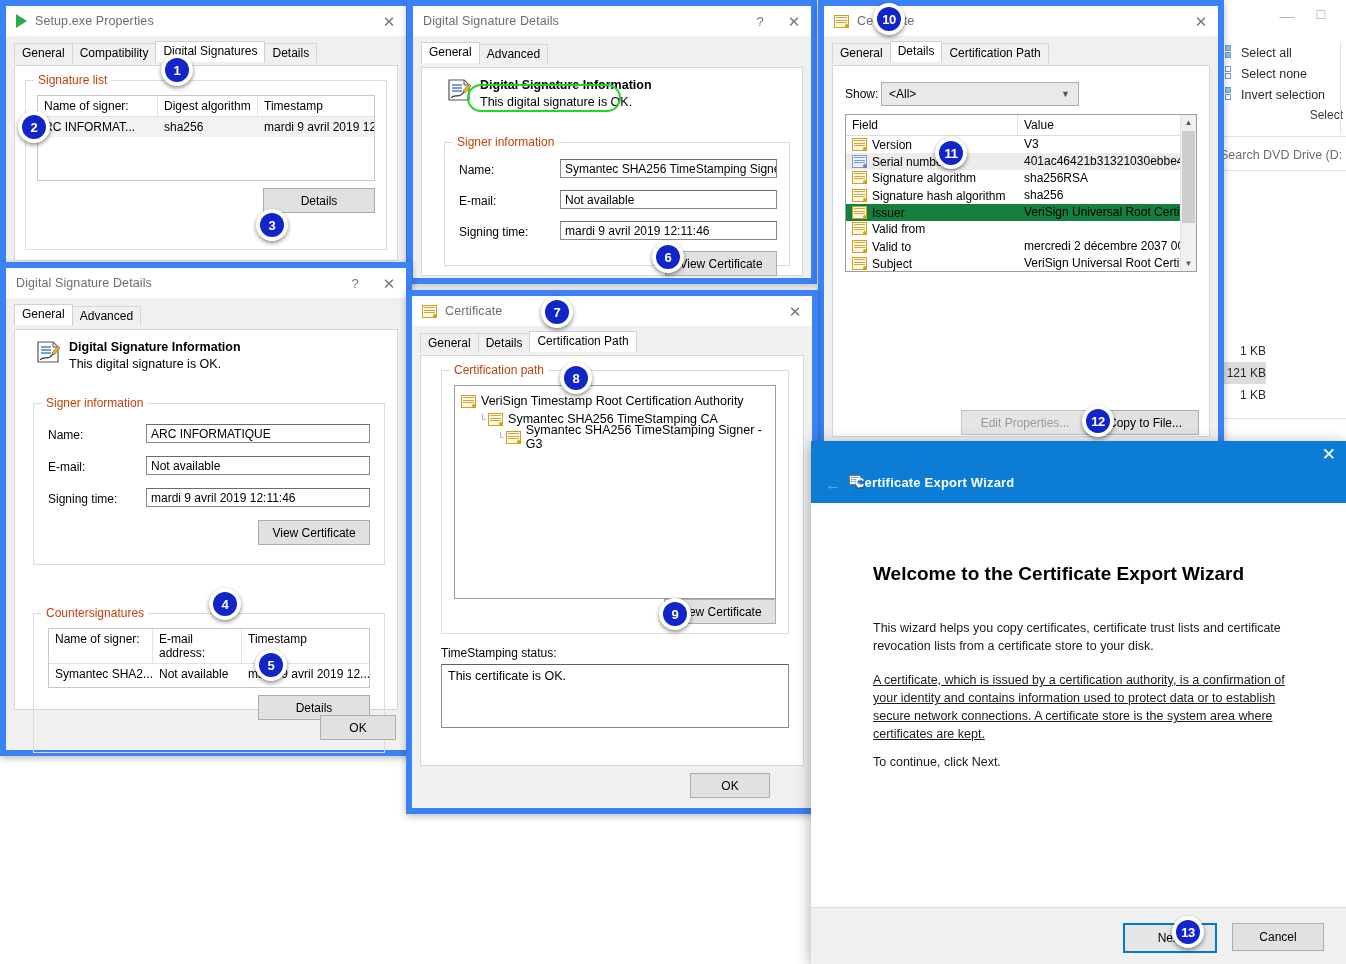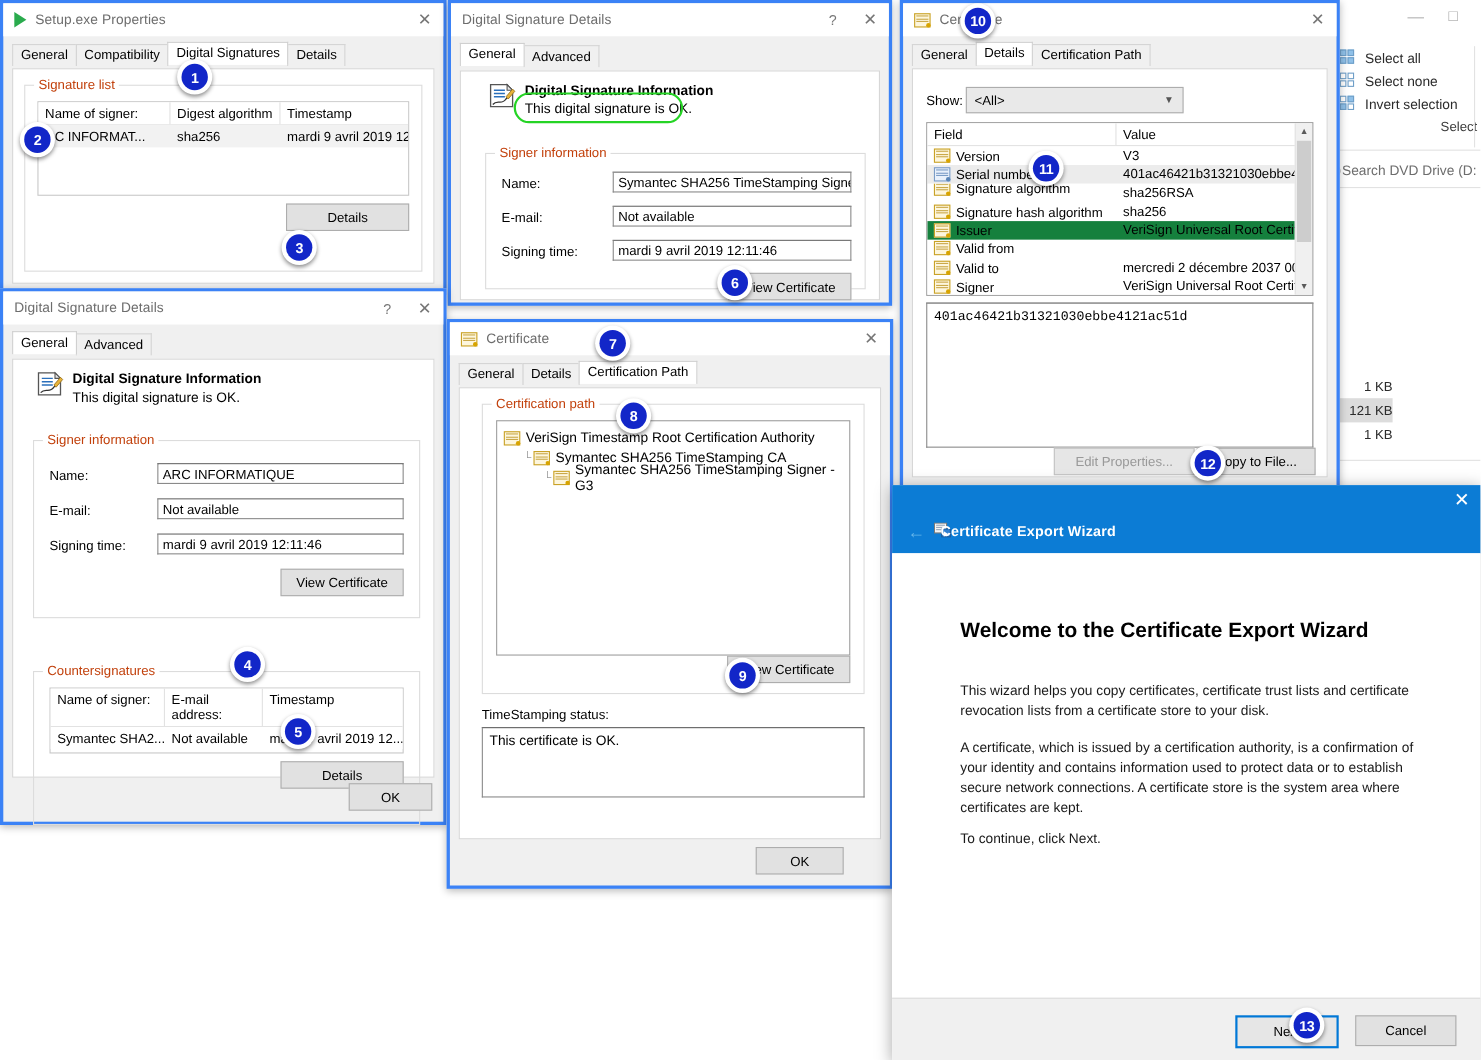--- a/index.html
+++ b/index.html
@@ -10,7 +10,7 @@
     font-size:12px;color:#000;
     -webkit-font-smoothing:antialiased;
   }
-  .win{position:absolute;background:#f0f0f0;border:3px solid #3b82f6;box-shadow:0 2px 7px rgba(0,0,0,.28);}
+  .win{position:absolute;background:#f0f0f0;border:6px solid #3b82f6;box-shadow:0 2px 7px rgba(0,0,0,.28);}
   .titlebar{height:30px;background:#ffffff;display:flex;align-items:center;padding:0 0 0 10px;position:relative;}
   .titlebar .tt{font-size:12.5px;color:#6d6d6d;letter-spacing:.1px;}
   .titlebar .tbtns{position:absolute;right:0;top:0;height:30px;display:flex;align-items:center;}

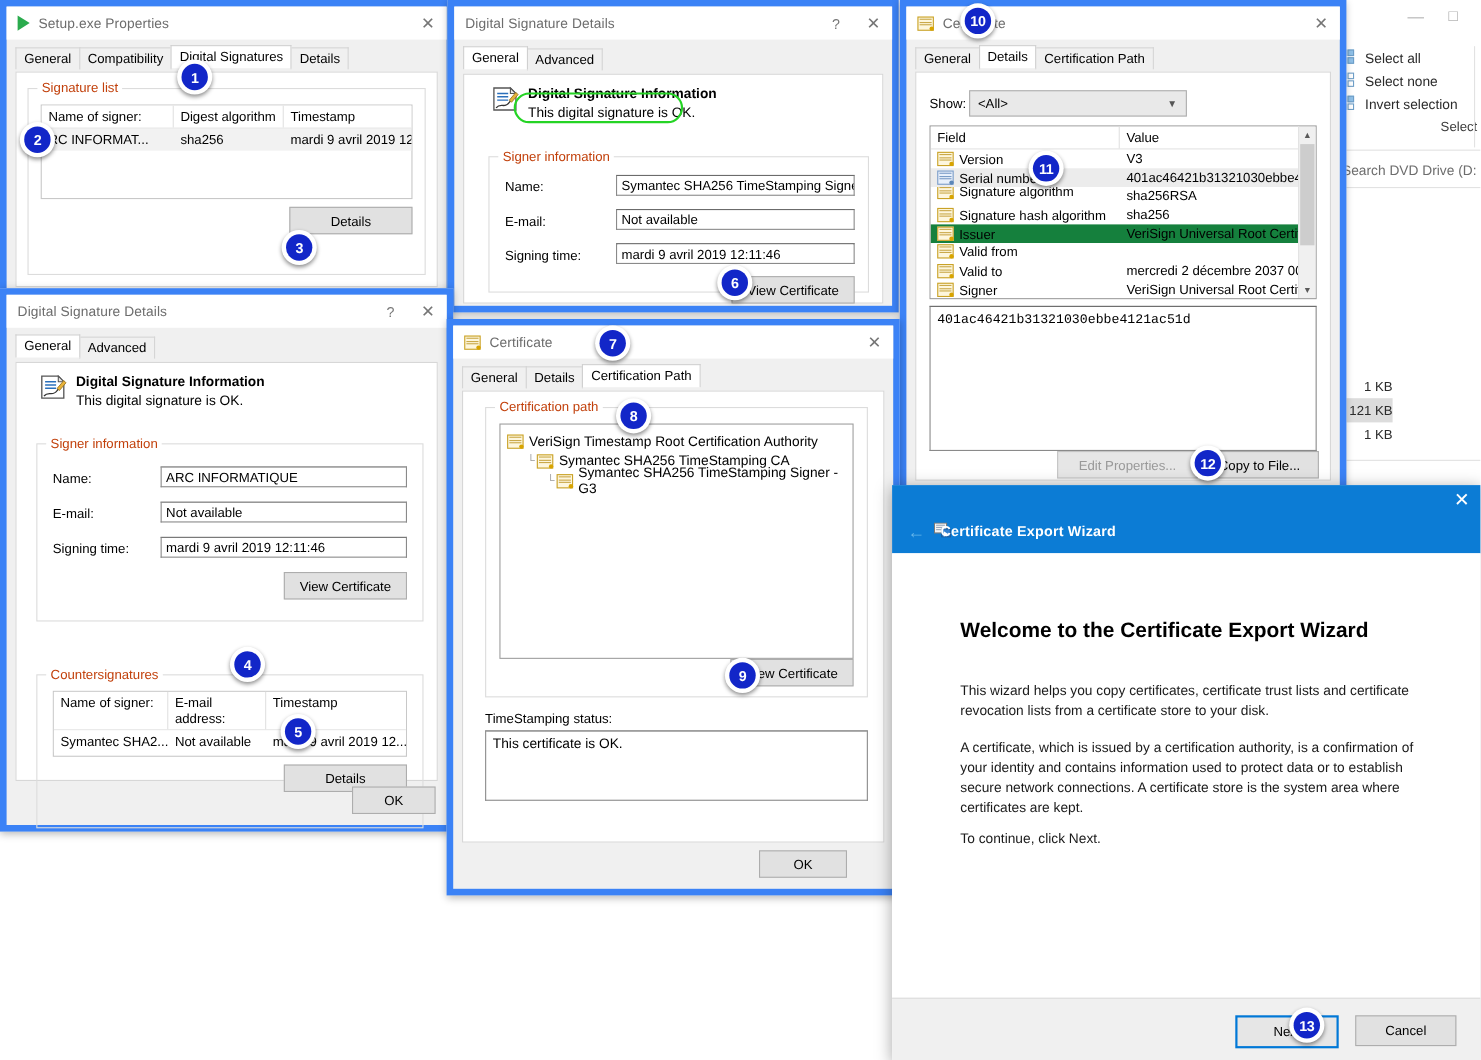--- a/index.html
+++ b/index.html
@@ -240,7 +240,7 @@
               <div style="flex:1;padding:1px 6px;">401ac46421b31321030ebbe4...</div>
             </div>
             <div class="lvrow" style="background: rgb(255, 255, 255); height: 17px;">
-              <div style="width:172px;display:flex;align-items:flex-end;padding:11px 6px;">
+              <div style="width:172px;display:flex;align-items:flex-start;padding:1px 6px;">
                 <span class="certico" style="margin-right:5px;"></span>
                 <span>Signature algorithm</span>
               </div>

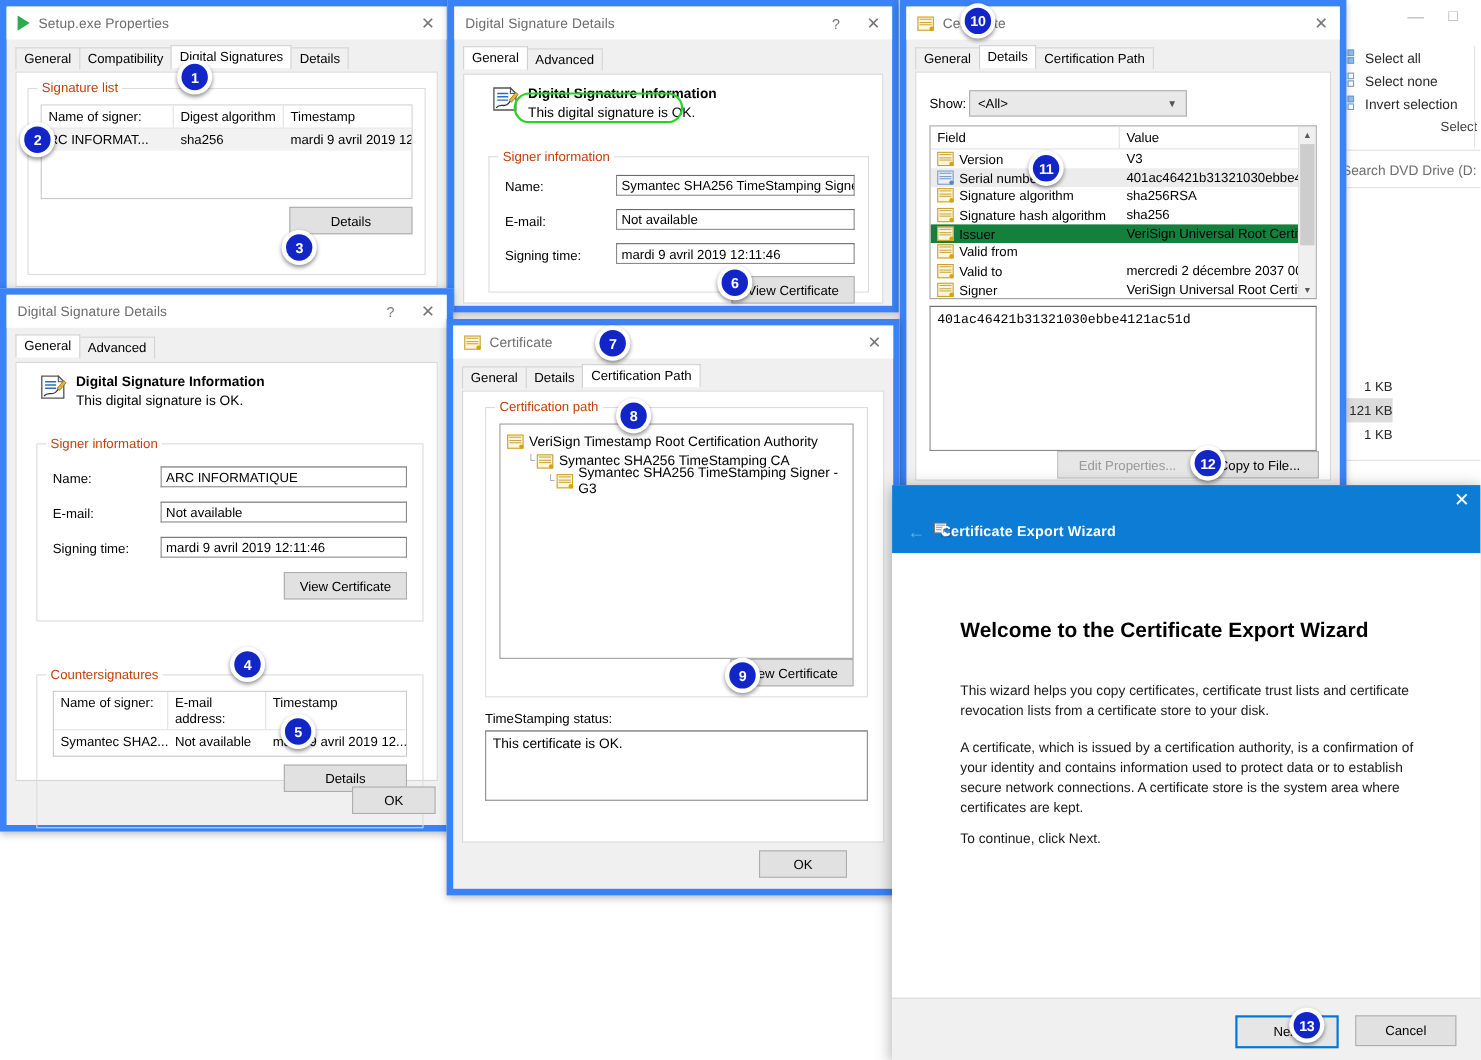--- a/index.html
+++ b/index.html
@@ -277,7 +277,7 @@
             <div class="lvrow" style="background: rgb(255, 255, 255); height: 17px;">
               <div style="width:172px;display:flex;align-items:center;padding:1px 6px;">
                 <span class="certico" style="margin-right:5px;"></span>
-                <span>Signer</span>
+                <span>Subject</span>
               </div>
               <div style="flex:1;padding:1px 6px;">VeriSign Universal Root Certifi</div>
             </div>

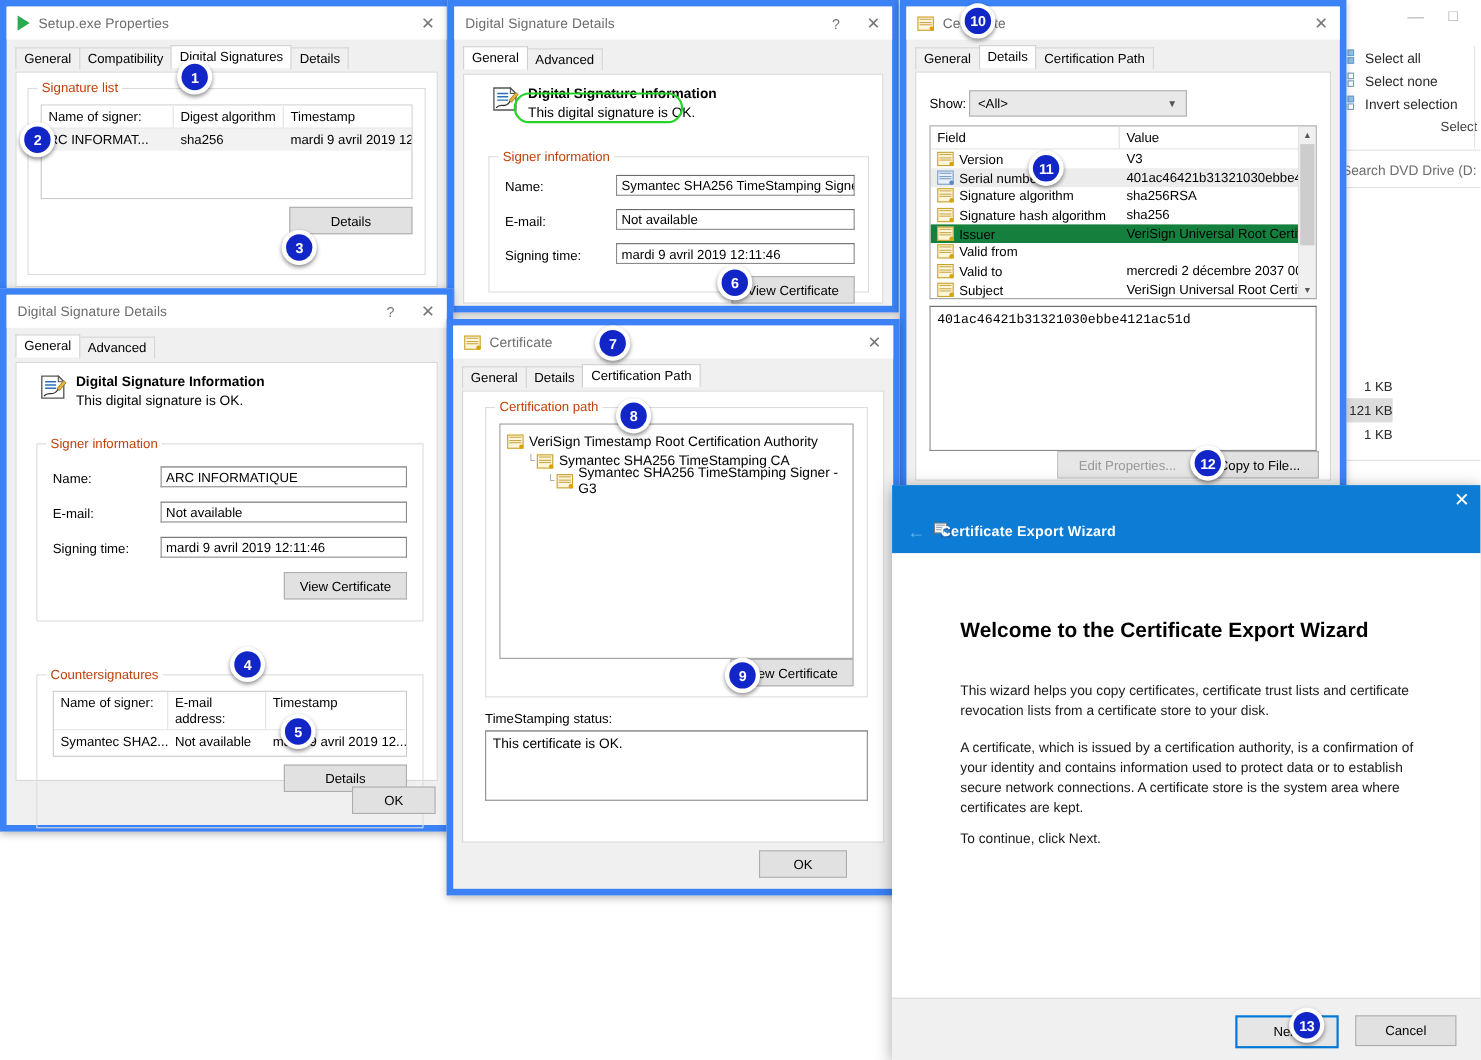--- a/index.html
+++ b/index.html
@@ -289,10 +289,6 @@
         <div class="ar" style="bottom:0;">▼</div>
       </div>
     </div>
-    <div style="position:absolute;left:12px;top:212px;right:12px;height:120px;border:1px solid #8a8a8a;border-top-color:#5f5f5f;background:#fff;padding:5px 6px;
-                font-family:'Liberation Mono','DejaVu Sans Mono',monospace;font-size:12px;">
-      <span>401ac46421b31321030ebbe4121ac51d</span>
-    </div>
     <div class="btn dis" style="position:absolute;left:128px;top:344px;width:126px;height:23px;">Edit Properties...</div>
     <div class="btn" style="position:absolute;left:258px;top:344px;width:106px;height:23px;">Copy to File...</div>
   </div>

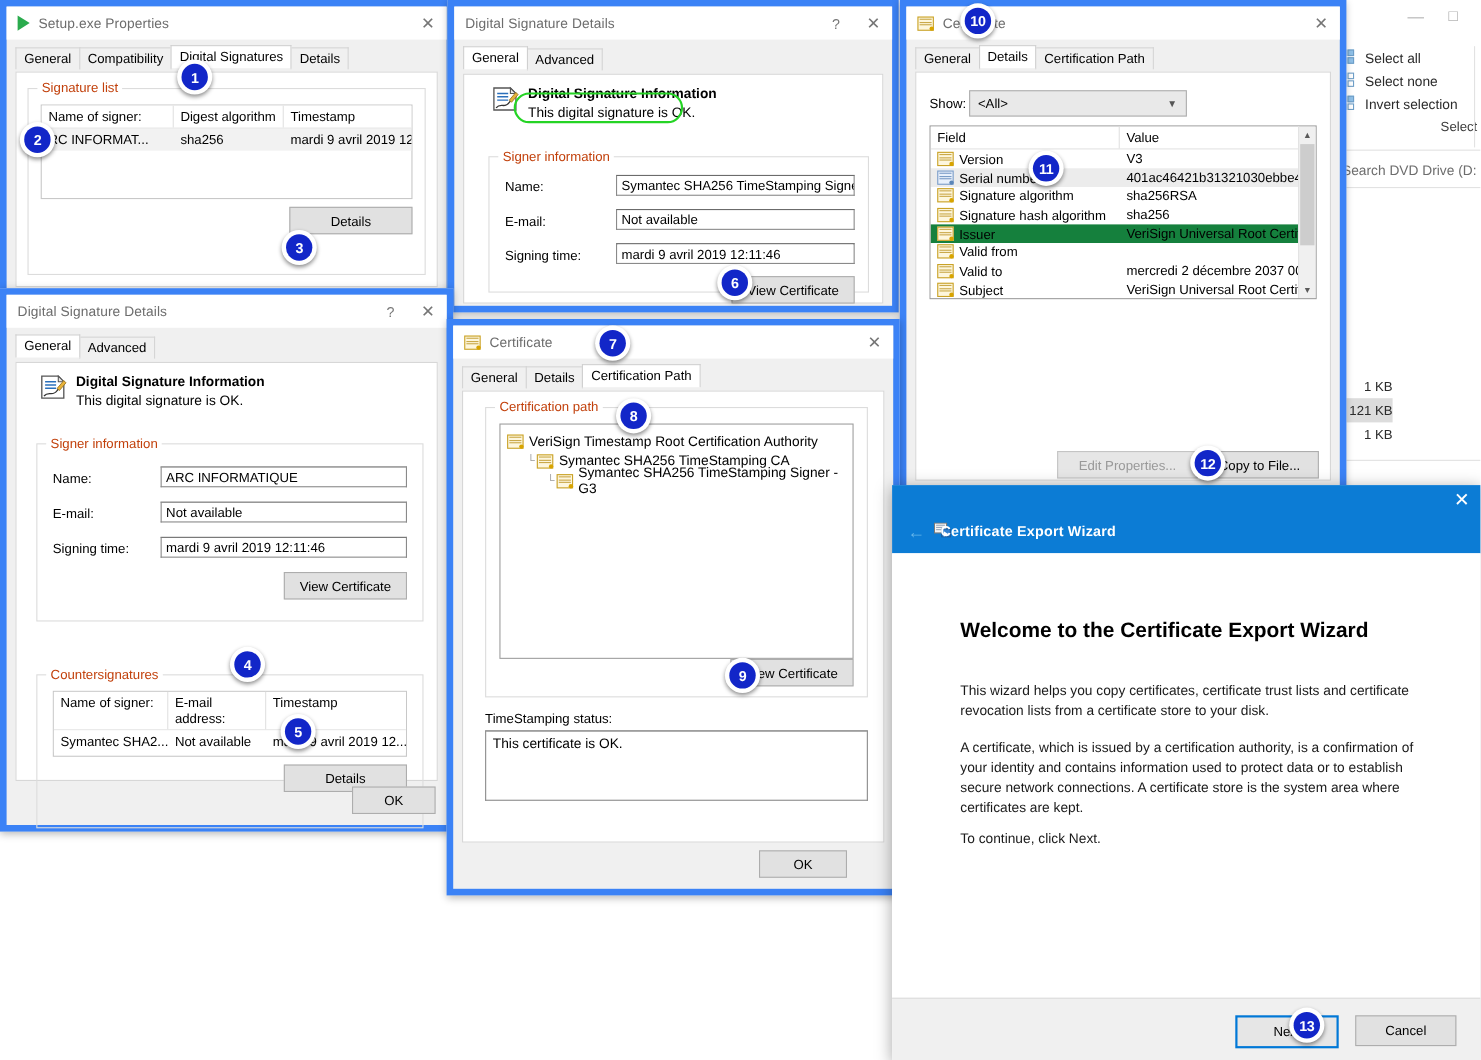--- a/index.html
+++ b/index.html
@@ -417,7 +417,7 @@
   <div class="wizbody">
     <div class="wizh1" style="position:absolute;left:62px;top:60px;right:40px;">Welcome to the Certificate Export Wizard</div>
     <div class="wizp" style="position:absolute;left:62px;top:116px;right:42px;">This wizard helps you copy certificates, certificate trust lists and certificate revocation lists from a certificate store to your disk.</div>
-    <div class="wizp" style="position:absolute;left:62px;top:168px;right:60px;">A certificate, which is issued by a certification authority, is a confirmation of your identity and contains information used to protect data or to establish secure network connections. A certificate store is the system area where certificates are kept.</div>
+    <div class="wizp" style="position:absolute;left:62px;top:168px;right:60px;text-decoration:underline;">A certificate, which is issued by a certification authority, is a confirmation of your identity and contains information used to protect data or to establish secure network connections. A certificate store is the system area where certificates are kept.</div>
     <div class="wizp" style="position:absolute;left:62px;top:250px;right:42px;">To continue, click Next.</div>
   </div>
   <div class="wizfoot">

